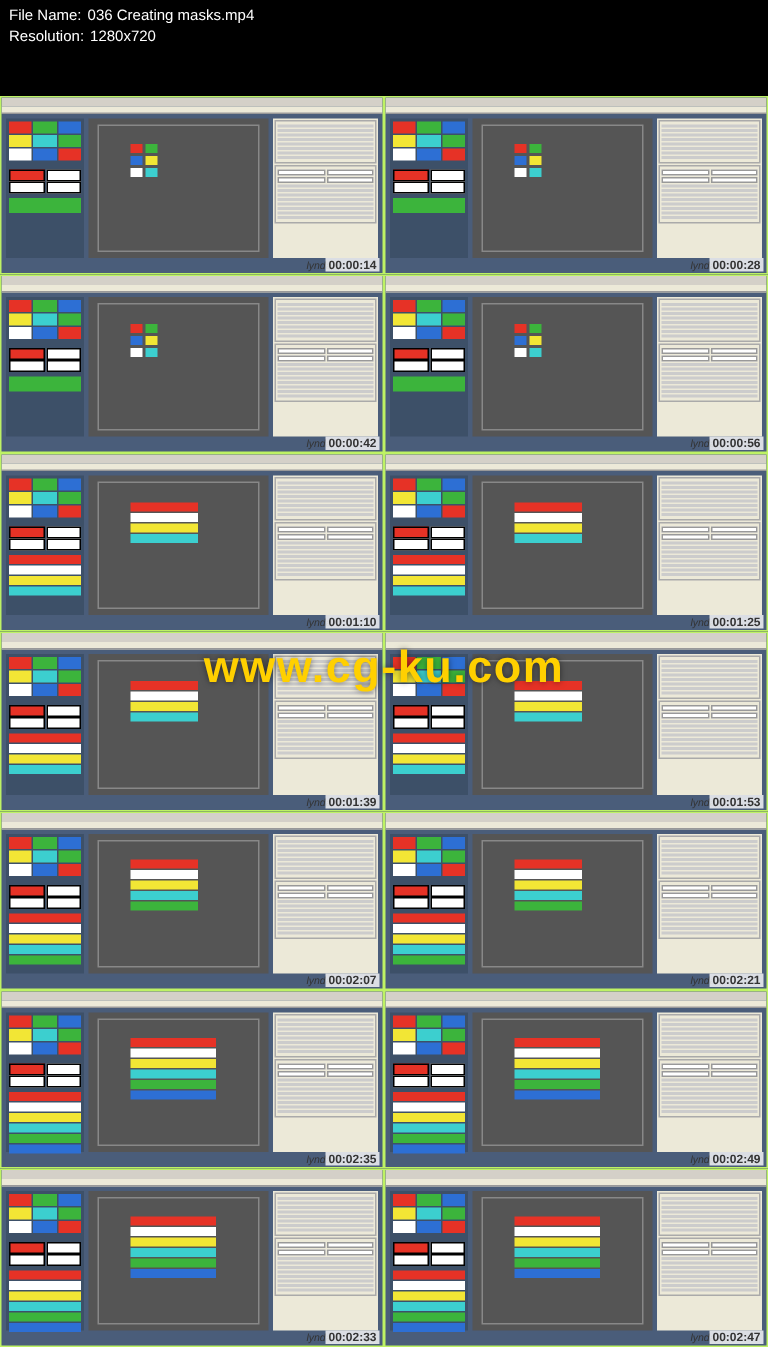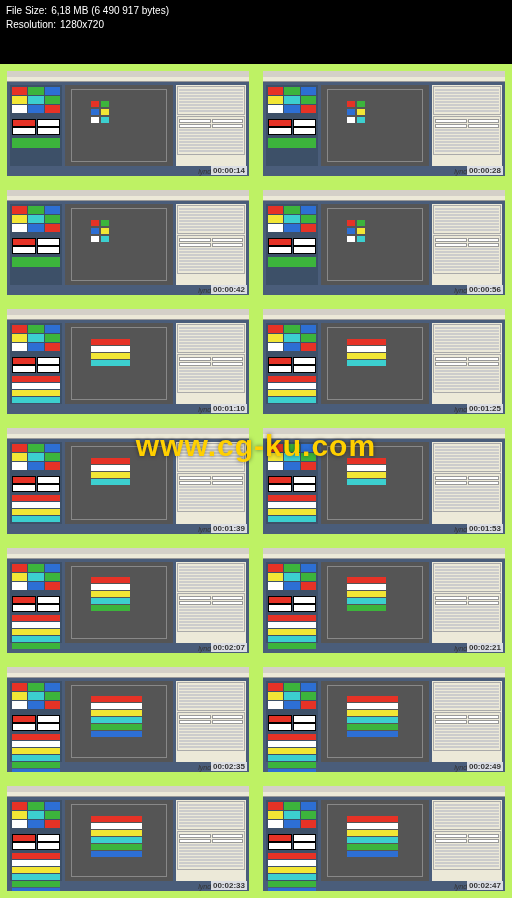--- a/index.html
+++ b/index.html
@@ -57,6 +57,10 @@
 <div class="header">
   <div class="info">
     <div class="info-row">
+        <span>File Name:</span> 
+        <span>036 Creating masks.mp4</span>
+      </div>
+    <div class="info-row">
         <span>File Size:</span> 
         <span>6,18 MB (6 490 917 bytes)</span>
       </div>

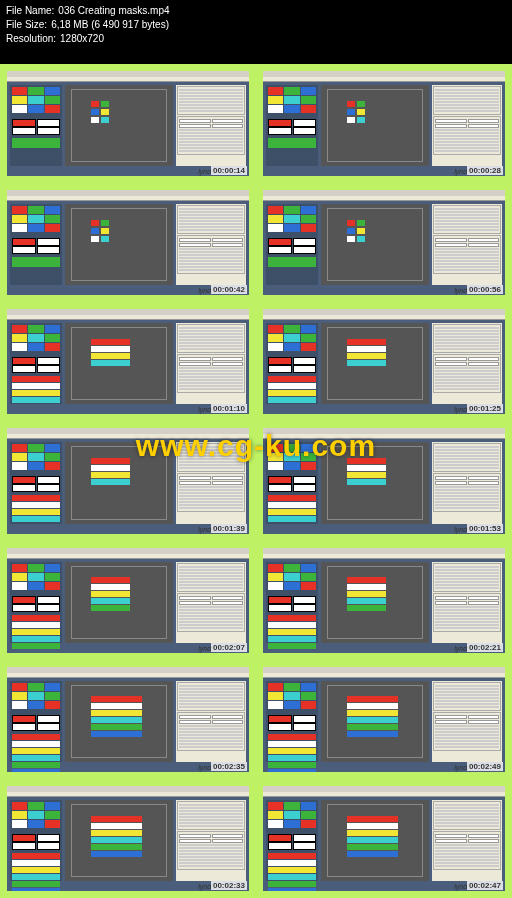--- a/index.html
+++ b/index.html
@@ -61,10 +61,6 @@
         <span>036 Creating masks.mp4</span>
       </div>
     <div class="info-row">
-        <span>File Size:</span> 
-        <span>6,18 MB (6 490 917 bytes)</span>
-      </div>
-    <div class="info-row">
         <span>Resolution:</span> 
         <span>1280x720</span>
       </div>

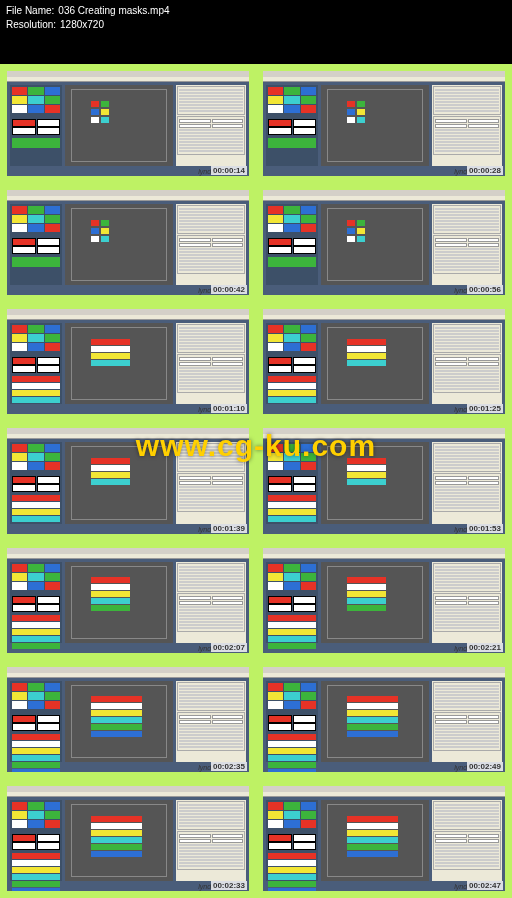--- a/index.html
+++ b/index.html
@@ -12,7 +12,7 @@
   
   .grid { position: absolute; top: 64px; left: 0; right: 0; bottom: 0; display: grid; grid-template-columns: 1fr 1fr; grid-template-rows: repeat(7, 1fr); background: #000; }
   
-  .thumb { background: #4a5d7a; position: relative; border: 7px solid #bef264; overflow: hidden; }
+  .thumb { background: #4a5d7a; position: relative; border: 1px solid #bef264; overflow: hidden; }
   .thumb-menu { position: absolute; top: 0; left: 0; right: 0; height: 6px; background: #d4d0c8; }
   .thumb-toolbar { position: absolute; top: 6px; left: 0; right: 0; height: 5px; background: #ece9d8; border-bottom: 1px solid #999; }
   

